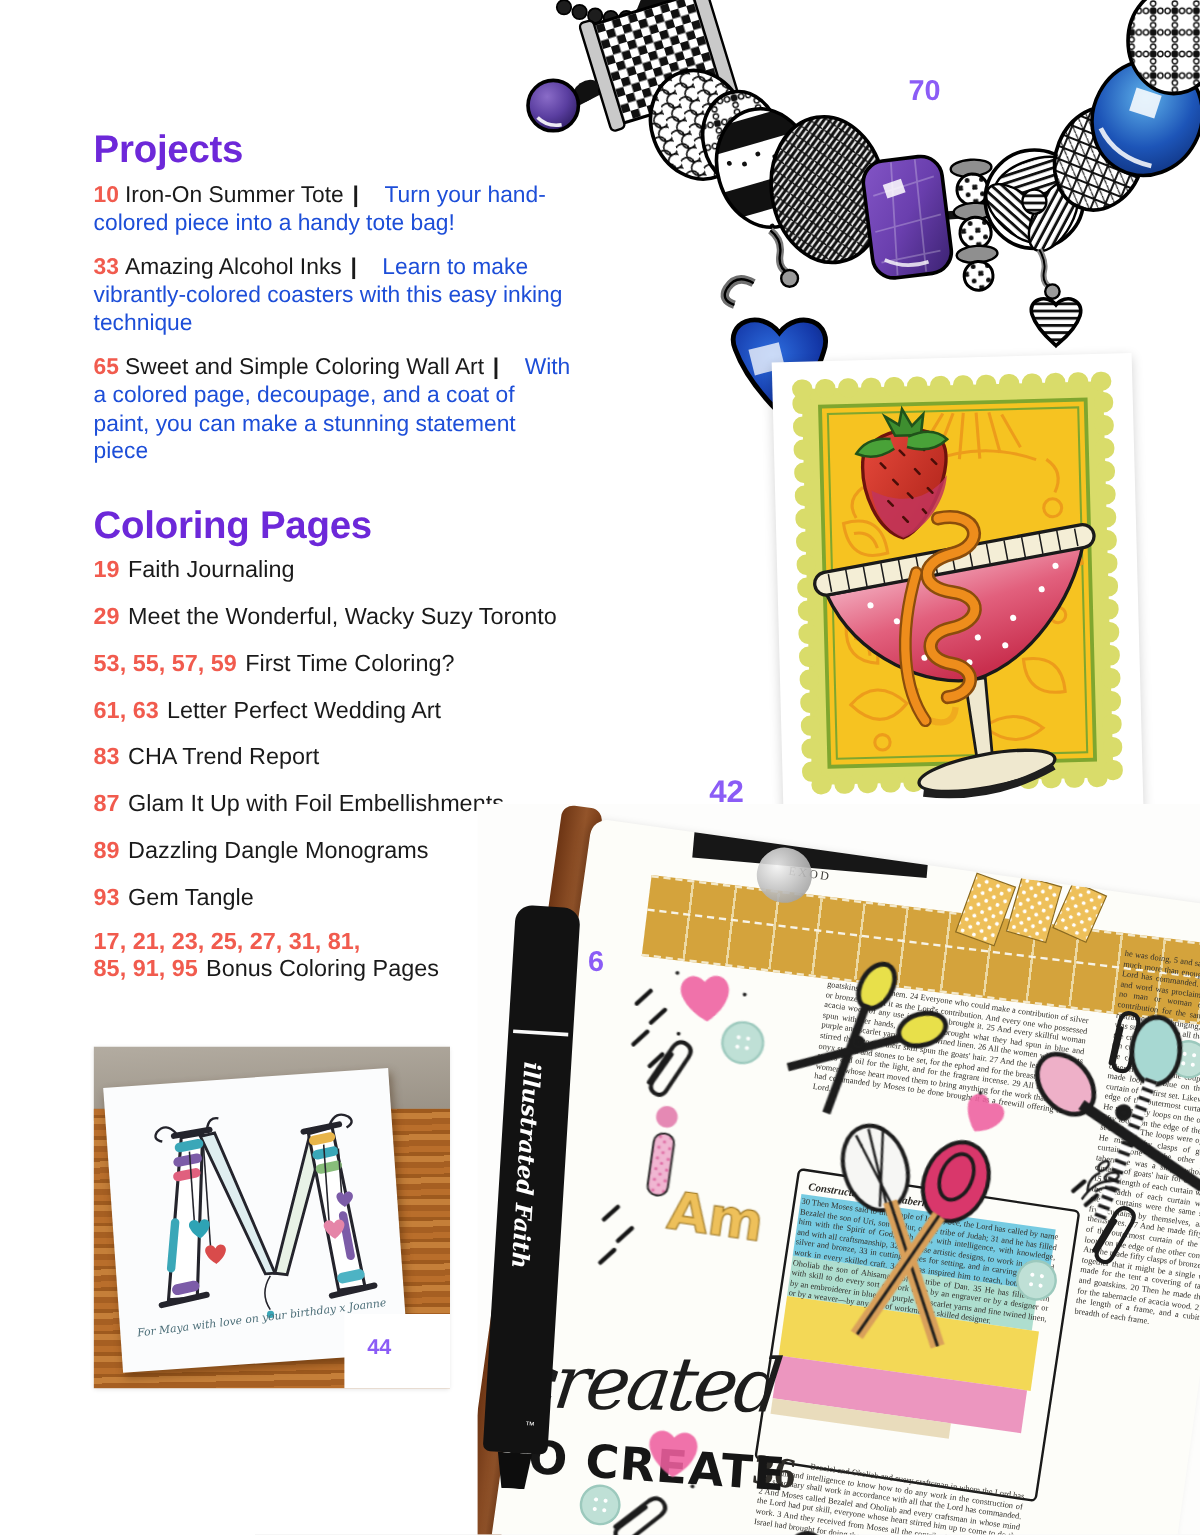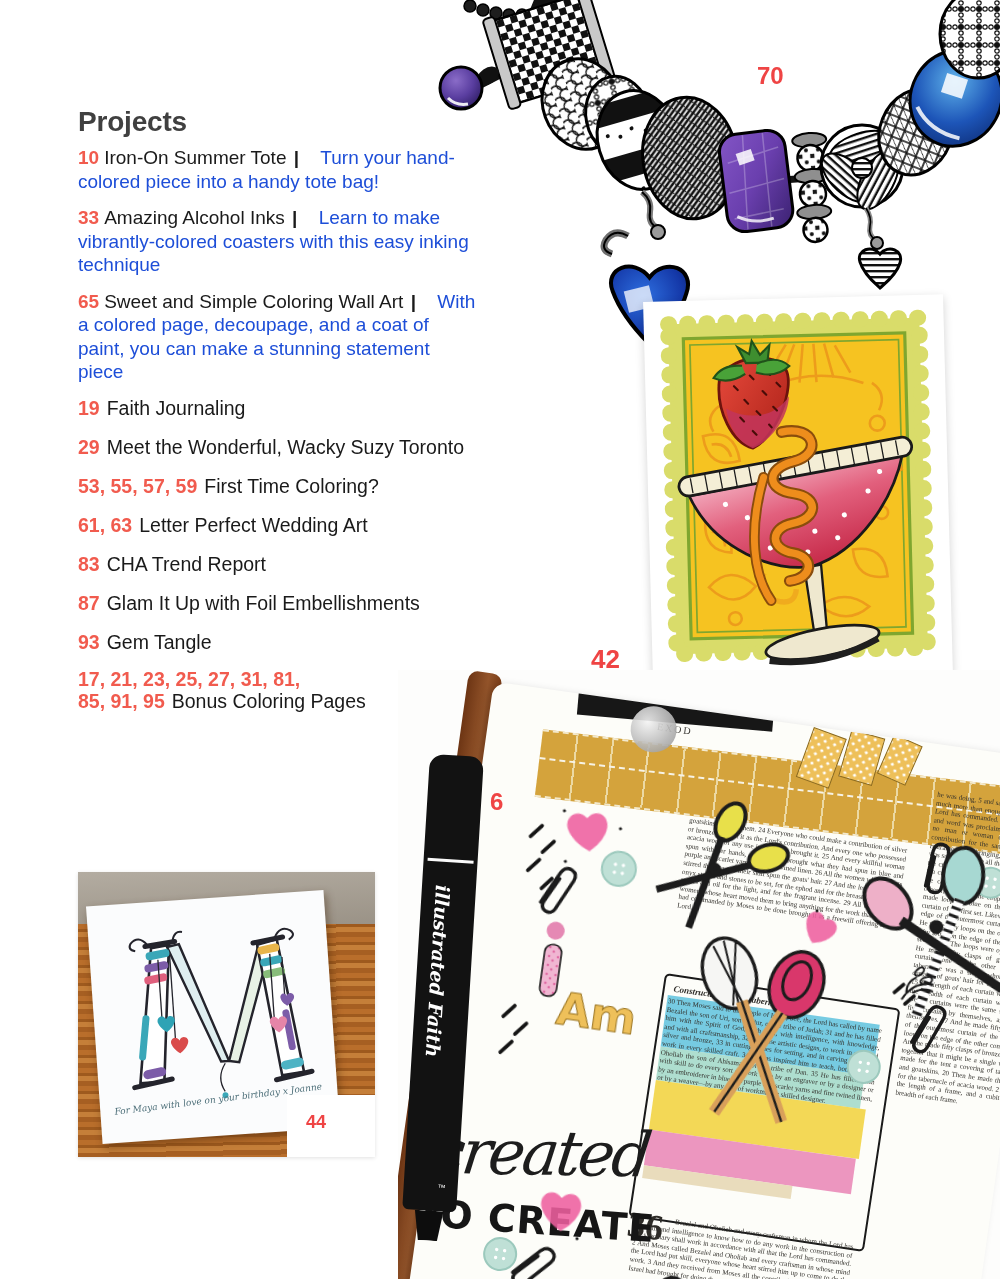--- a/index.html
+++ b/index.html
@@ -18,7 +18,7 @@
   .cp-entry .ttl{margin-left:7px;}
   .bonus{line-height:22px;margin-top:-2px;}
   .bonus-ttl{margin-left:42px;}
-  .plabel{position:absolute;font-weight:bold;color:#ef4444;font-family:"Liberation Sans",sans-serif;}
+  .plabel{position:absolute;font-weight:bold;color:#8b5cf6;font-family:"Liberation Sans",sans-serif;}
   
   .necklace{position:absolute;left:430px;top:0;width:570px;height:345px;}
   

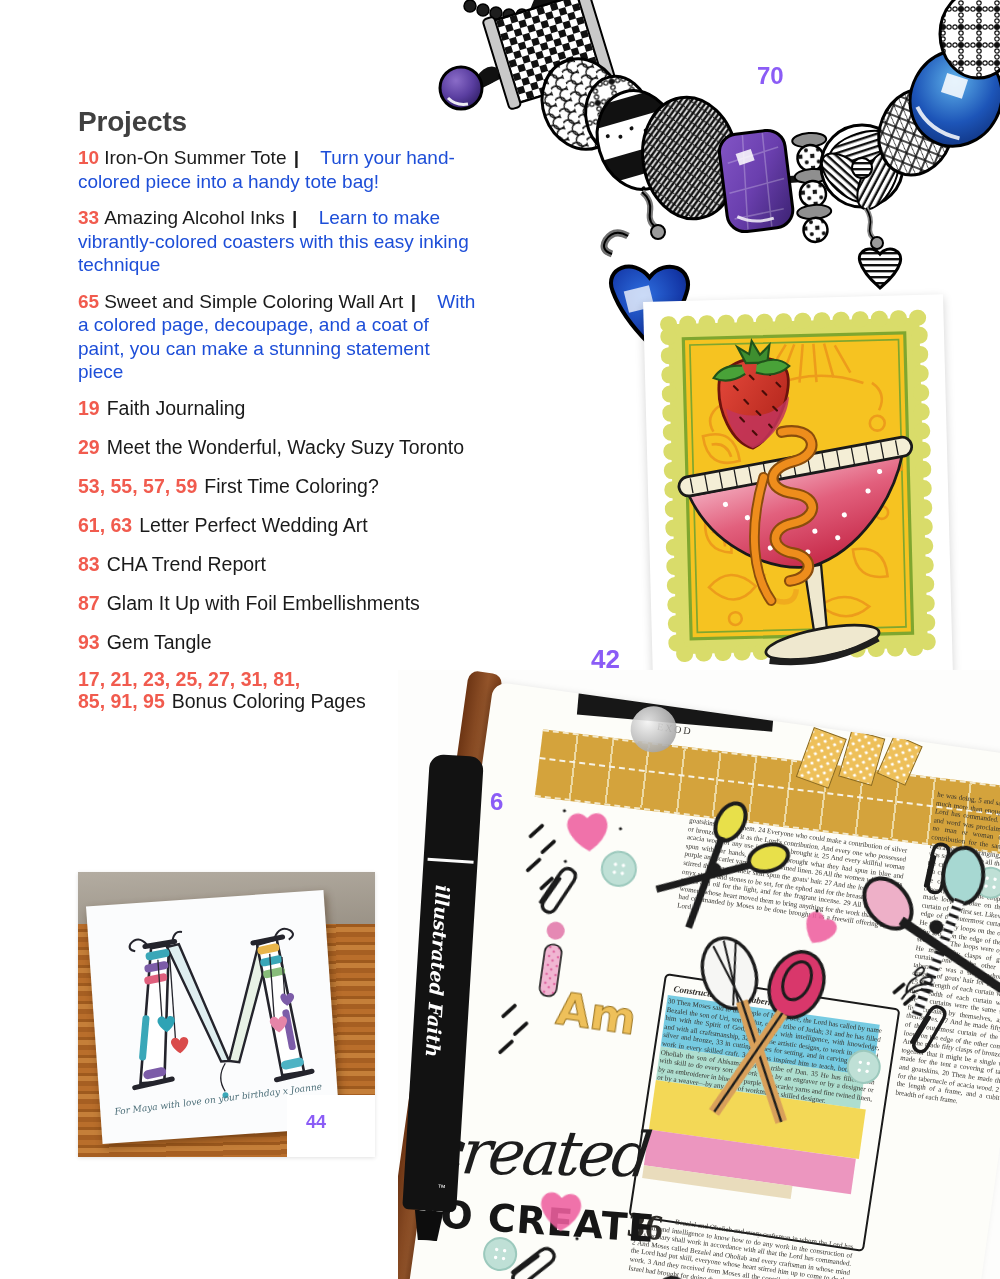--- a/index.html
+++ b/index.html
@@ -7,7 +7,7 @@
         font-family:"Liberation Sans",sans-serif;color:#262626;}
   
   .toc{position:absolute;left:78px;top:106px;width:402px;}
-  .sec-head{font-size:28px;font-weight:bold;color:#404040;letter-spacing:-0.2px;margin:0 0 8px 0;}
+  .sec-head{font-size:32px;font-weight:bold;color:#6d28d9;letter-spacing:-0.2px;margin:0 0 8px 0;}
   .proj-entry{font-size:19px;line-height:23.5px;margin:0 0 13px 0;color:#2b2b2b;}
   .num{color:#f15b4e;font-weight:bold;}
   .ttl{font-weight:normal;color:#1a1a1a;margin-left:5px;}

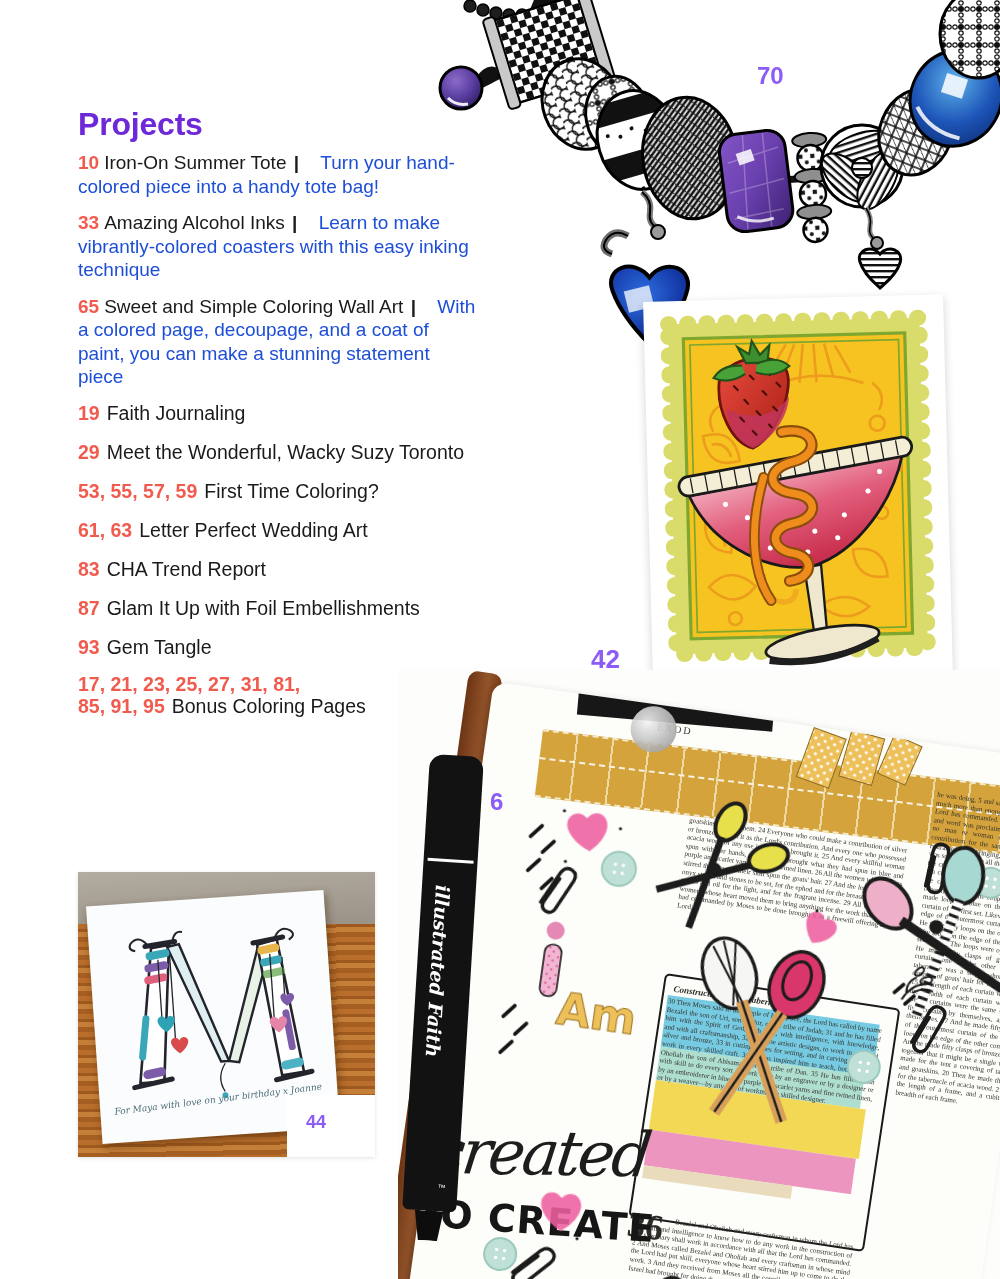--- a/index.html
+++ b/index.html
@@ -96,6 +96,7 @@
     <p class="proj-entry"><span class="num">33</span><span class="ttl">Amazing Alcohol Inks</span> <span class="bar">|</span> <span class="desc">Learn to make vibrantly-colored coasters with this easy inking technique</span></p>
     <p class="proj-entry"><span class="num">65</span><span class="ttl">Sweet and Simple Coloring Wall Art</span> <span class="bar">|</span> <span class="desc">With a colored page, decoupage, and a coat of paint, you can make a stunning statement piece</span></p>
 
+    <h2 class="sec-head cp-head">Coloring Pages</h2>
 
     <p class="cp-entry"><span class="num">19</span><span class="ttl">Faith Journaling</span></p>
     <p class="cp-entry"><span class="num">29</span><span class="ttl">Meet the Wonderful, Wacky Suzy Toronto</span></p>

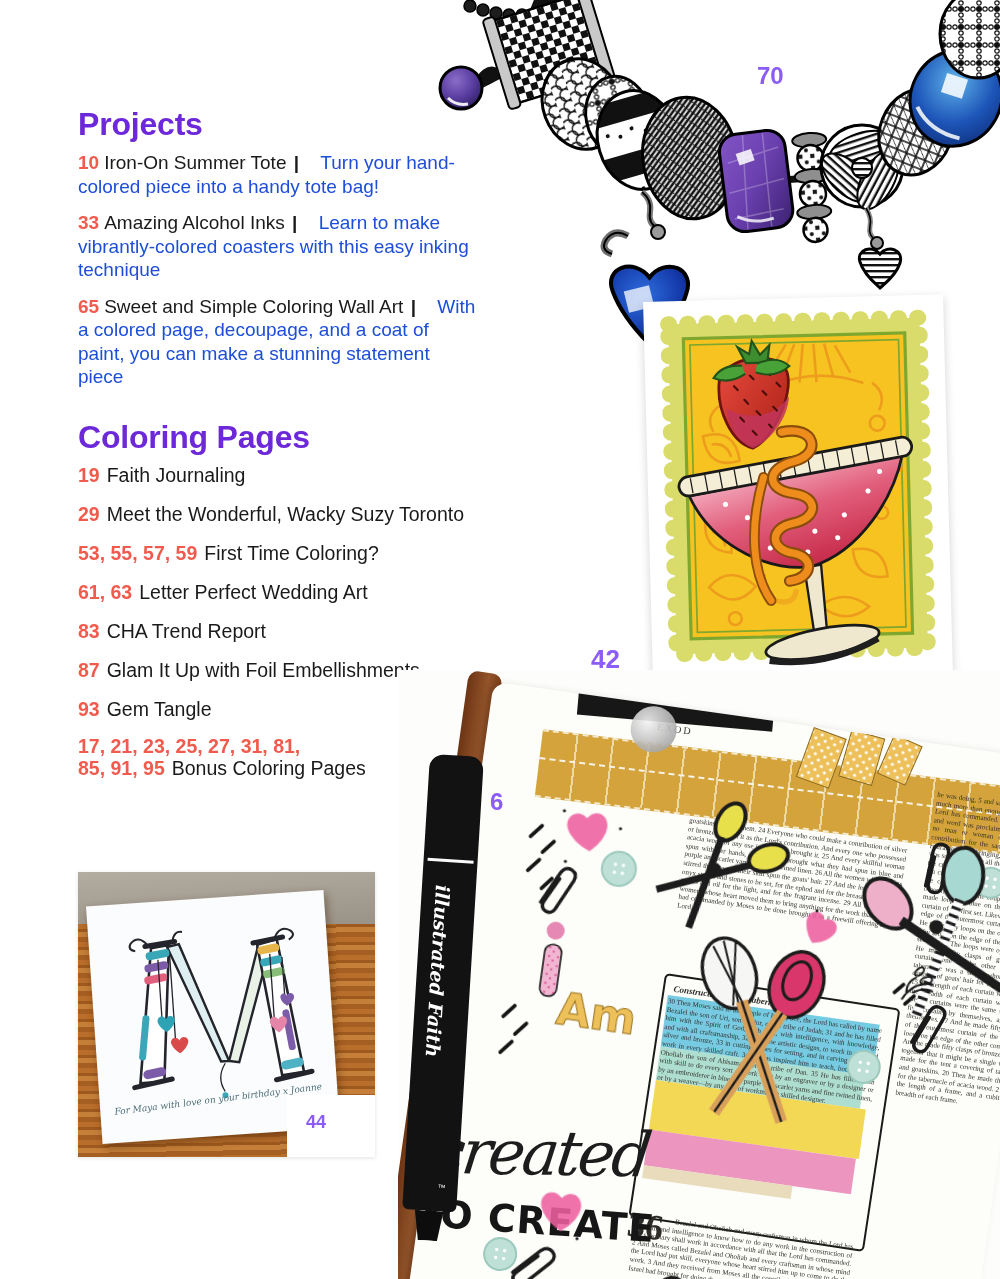--- a/index.html
+++ b/index.html
@@ -104,6 +104,7 @@
     <p class="cp-entry"><span class="num">61, 63</span><span class="ttl">Letter Perfect Wedding Art</span></p>
     <p class="cp-entry"><span class="num">83</span><span class="ttl">CHA Trend Report</span></p>
     <p class="cp-entry"><span class="num">87</span><span class="ttl">Glam It Up with Foil Embellishments</span></p>
+    <p class="cp-entry"><span class="num">89</span><span class="ttl">Dazzling Dangle Monograms</span></p>
     <p class="cp-entry"><span class="num">93</span><span class="ttl">Gem Tangle</span></p>
 
     <div class="cp-entry bonus">

